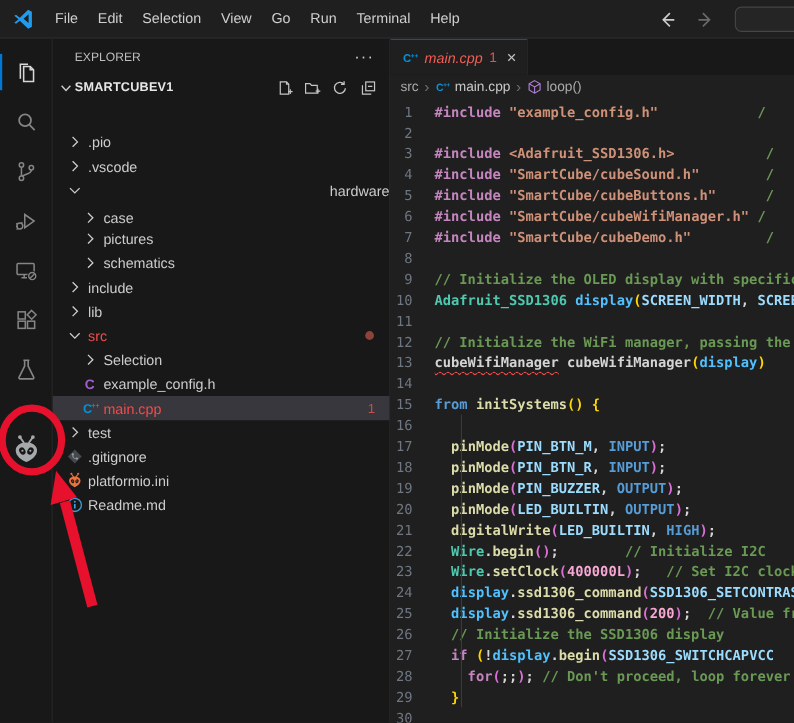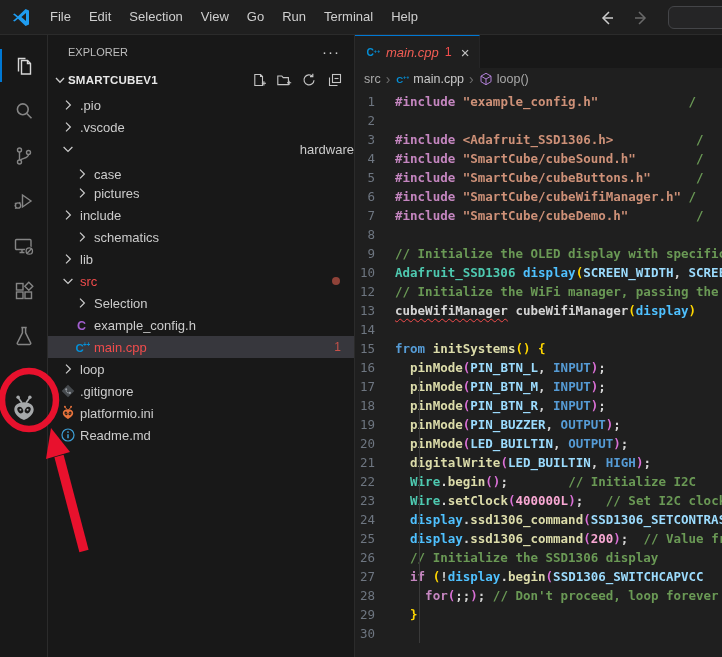--- a/index.html
+++ b/index.html
@@ -231,7 +231,7 @@
         </span>
     </div>
     <div class="tree" id="tree">
-        <div class="trow" style="padding-left: 12px;">
+        <div class="trow" style="padding-left: 12px; margin-top: 24px;">
           <span class="ticn">
             <svg viewBox="0 0 16 16">
               <path d="M6 3.6l4.4 4.4L6 12.4" stroke="#cccccc" stroke-width="1.2" fill="none"></path>

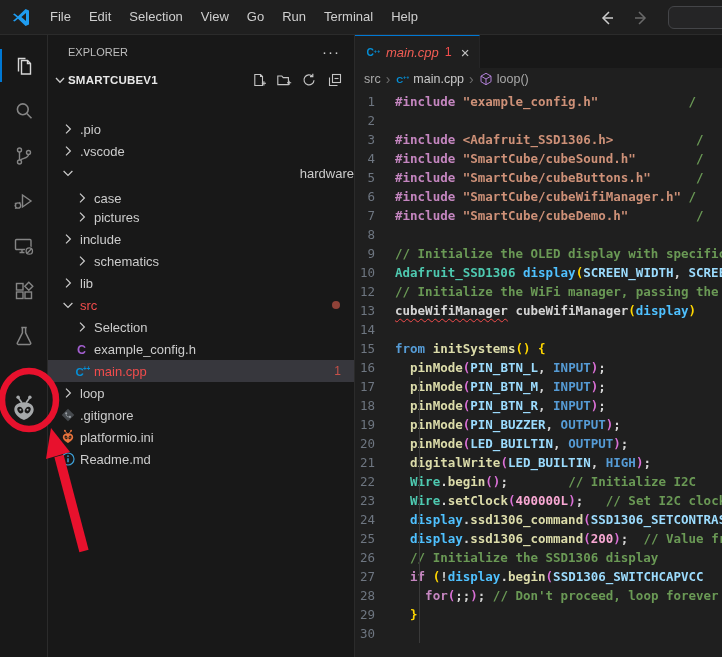--- a/index.html
+++ b/index.html
@@ -271,6 +271,14 @@
           </span>
           <span class="tlbl">pictures</span>
         </div>
+        <div class="trow" style="padding-left: 26px;">
+          <span class="ticn">
+            <svg viewBox="0 0 16 16">
+              <path d="M6 3.6l4.4 4.4L6 12.4" stroke="#cccccc" stroke-width="1.2" fill="none"></path>
+            </svg>
+          </span>
+          <span class="tlbl">schematics</span>
+        </div>
         <div class="trow" style="padding-left: 12px;">
           <span class="ticn">
             <svg viewBox="0 0 16 16">
@@ -278,14 +286,6 @@
             </svg>
           </span>
           <span class="tlbl">include</span>
-        </div>
-        <div class="trow" style="padding-left: 26px;">
-          <span class="ticn">
-            <svg viewBox="0 0 16 16">
-              <path d="M6 3.6l4.4 4.4L6 12.4" stroke="#cccccc" stroke-width="1.2" fill="none"></path>
-            </svg>
-          </span>
-          <span class="tlbl">schematics</span>
         </div>
         <div class="trow" style="padding-left: 12px;">
           <span class="ticn">

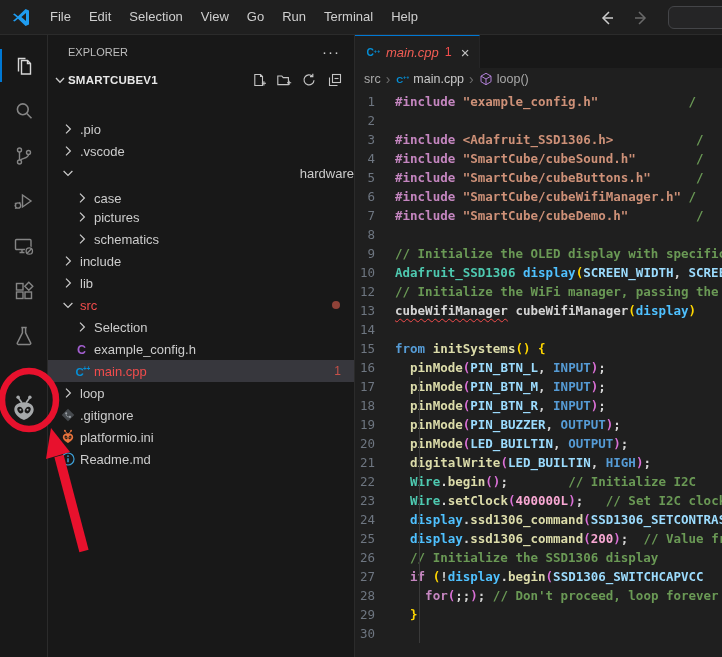--- a/index.html
+++ b/index.html
@@ -422,6 +422,7 @@
         <div class="cl"><span class="num">8</span><span class="txt"></span></div>
         <div class="cl"><span class="num">9</span><span class="txt"><span class="tk-c">// Initialize the OLED display with specific settings</span></span></div>
         <div class="cl"><span class="num">10</span><span class="txt"><span class="tk-ty">Adafruit_SSD1306</span><span class="tk-d"> </span><span class="tk-gb">display</span><span class="tk-b1">(</span><span class="tk-v">SCREEN_WIDTH</span><span class="tk-d">, </span><span class="tk-v">SCREEN_HEIGHT</span></span></div>
+        <div class="cl"><span class="num">11</span><span class="txt"></span></div>
         <div class="cl"><span class="num">12</span><span class="txt"><span class="tk-c">// Initialize the WiFi manager, passing the display</span></span></div>
         <div class="cl"><span class="num">13</span><span class="txt"><span class="tk-e">cubeWifiManager</span><span class="tk-d"> cubeWifiManager</span><span class="tk-b1">(</span><span class="tk-g">display</span><span class="tk-b1">)</span></span></div>
         <div class="cl"><span class="num">14</span><span class="txt"></span></div>

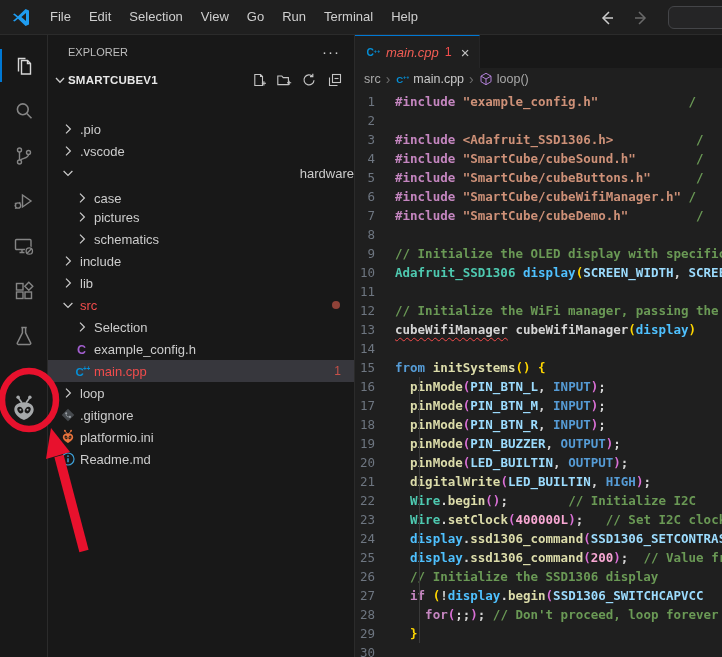--- a/index.html
+++ b/index.html
@@ -336,7 +336,7 @@
               <path d="M6 3.6l4.4 4.4L6 12.4" stroke="#cccccc" stroke-width="1.2" fill="none"></path>
             </svg>
           </span>
-          <span class="tlbl">loop</span>
+          <span class="tlbl">test</span>
         </div>
         <div class="trow" style="padding-left: 12px;">
           <span class="ticn">

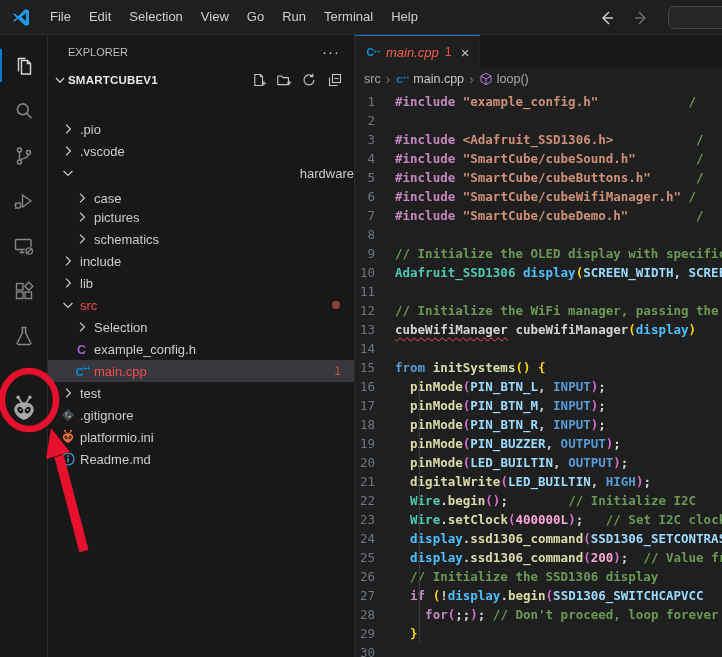--- a/index.html
+++ b/index.html
@@ -427,7 +427,7 @@
         <div class="cl"><span class="num">13</span><span class="txt"><span class="tk-e">cubeWifiManager</span><span class="tk-d"> cubeWifiManager</span><span class="tk-b1">(</span><span class="tk-g">display</span><span class="tk-b1">)</span></span></div>
         <div class="cl"><span class="num">14</span><span class="txt"></span></div>
         <div class="cl"><span class="num">15</span><span class="txt"><span class="tk-m">from</span><span class="tk-d"> </span><span class="tk-f">initSystems</span><span class="tk-b1">()</span><span class="tk-d"> </span><span class="tk-b1">{</span></span></div>
-        <div class="cl"><span class="num">16</span><span class="txt"><span class="tk-d">  </span><span class="tk-f">pinMode</span><span class="tk-b2">(</span><span class="tk-v">PIN_BTN_L</span><span class="tk-d">, </span><span class="tk-m">INPUT</span><span class="tk-b2">)</span><span class="tk-d">;</span></span></div>
+        <div class="cl"><span class="num">16</span></div>
         <div class="cl"><span class="num">17</span><span class="txt"><span class="tk-d">  </span><span class="tk-f">pinMode</span><span class="tk-b2">(</span><span class="tk-v">PIN_BTN_M</span><span class="tk-d">, </span><span class="tk-m">INPUT</span><span class="tk-b2">)</span><span class="tk-d">;</span></span></div>
         <div class="cl"><span class="num">18</span><span class="txt"><span class="tk-d">  </span><span class="tk-f">pinMode</span><span class="tk-b2">(</span><span class="tk-v">PIN_BTN_R</span><span class="tk-d">, </span><span class="tk-m">INPUT</span><span class="tk-b2">)</span><span class="tk-d">;</span></span></div>
         <div class="cl"><span class="num">19</span><span class="txt"><span class="tk-d">  </span><span class="tk-f">pinMode</span><span class="tk-b2">(</span><span class="tk-v">PIN_BUZZER</span><span class="tk-d">, </span><span class="tk-m">OUTPUT</span><span class="tk-b2">)</span><span class="tk-d">;</span></span></div>

